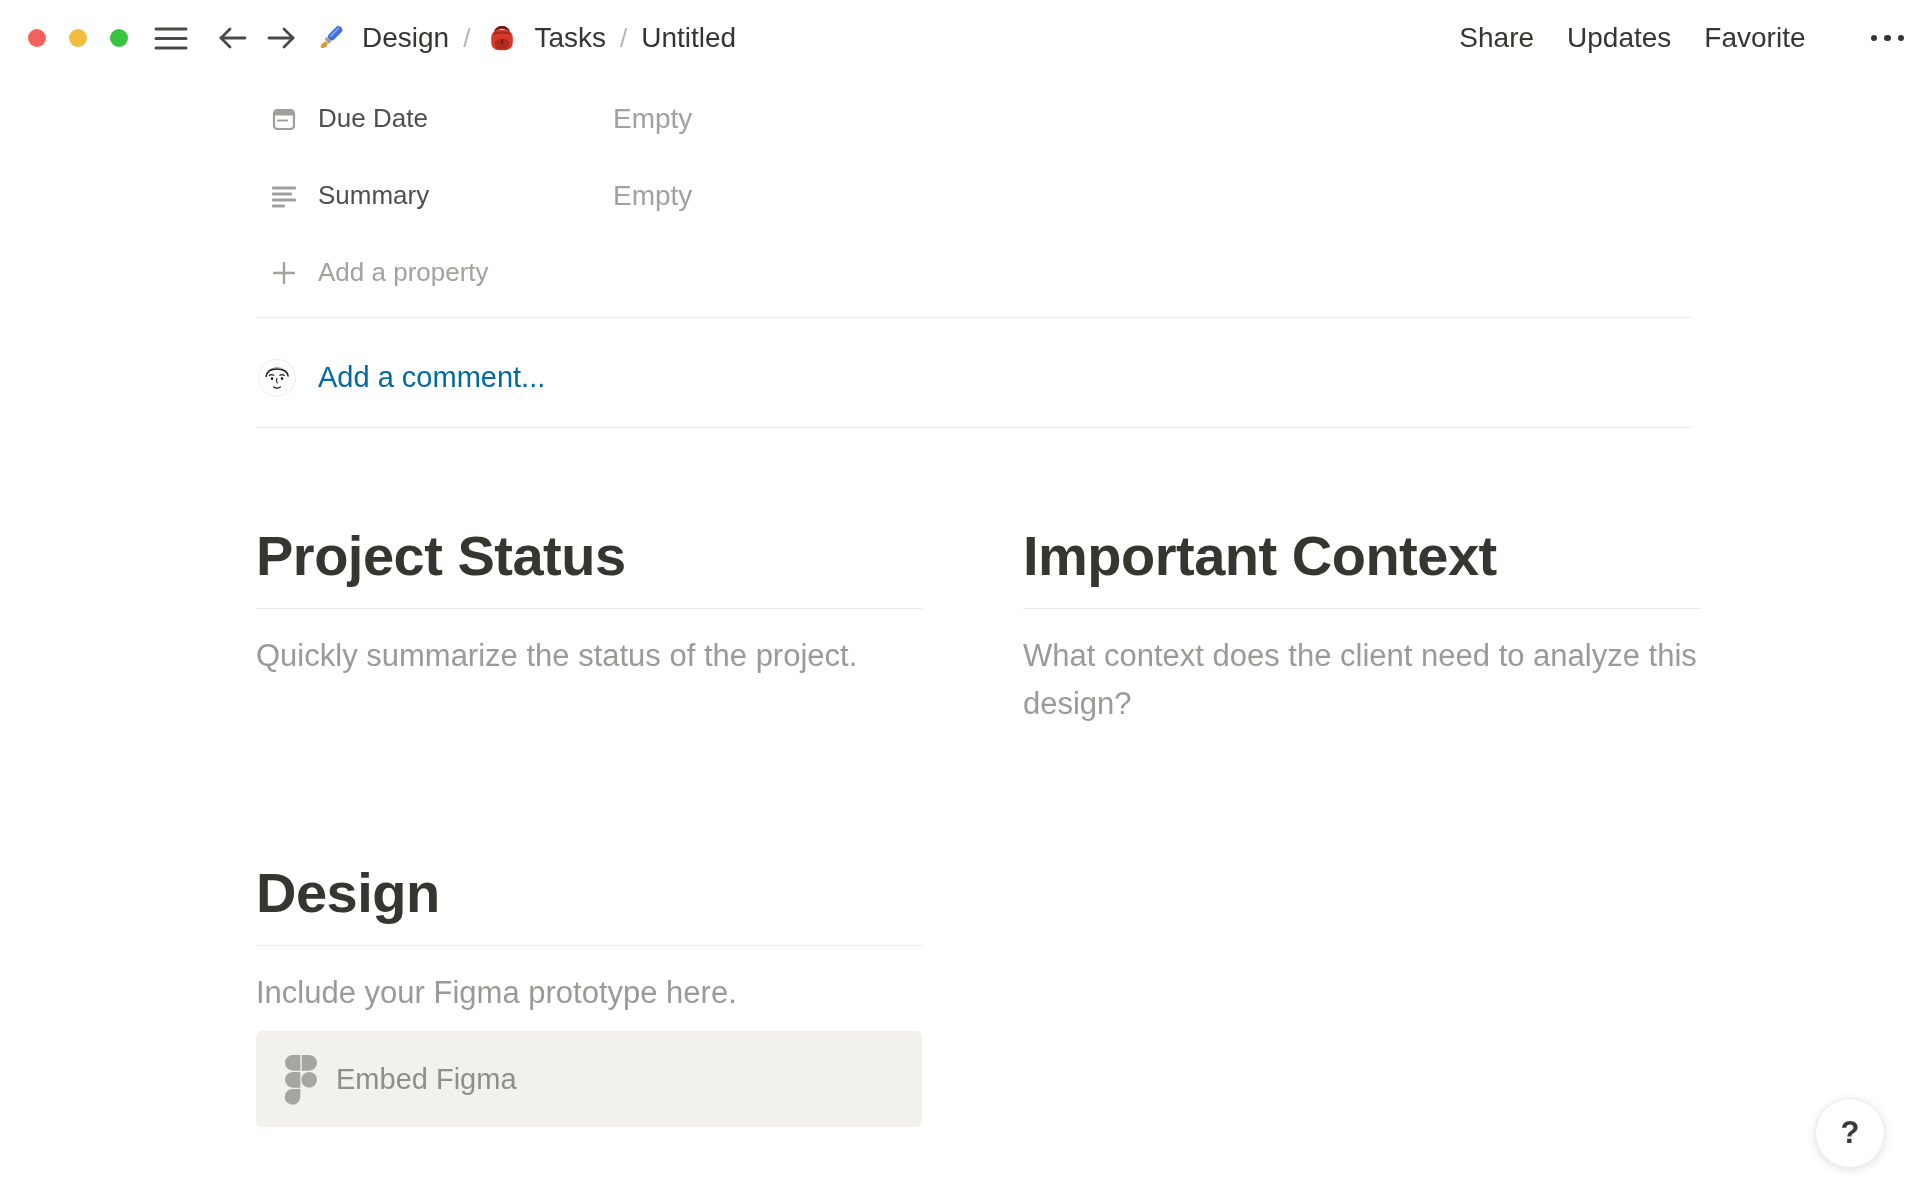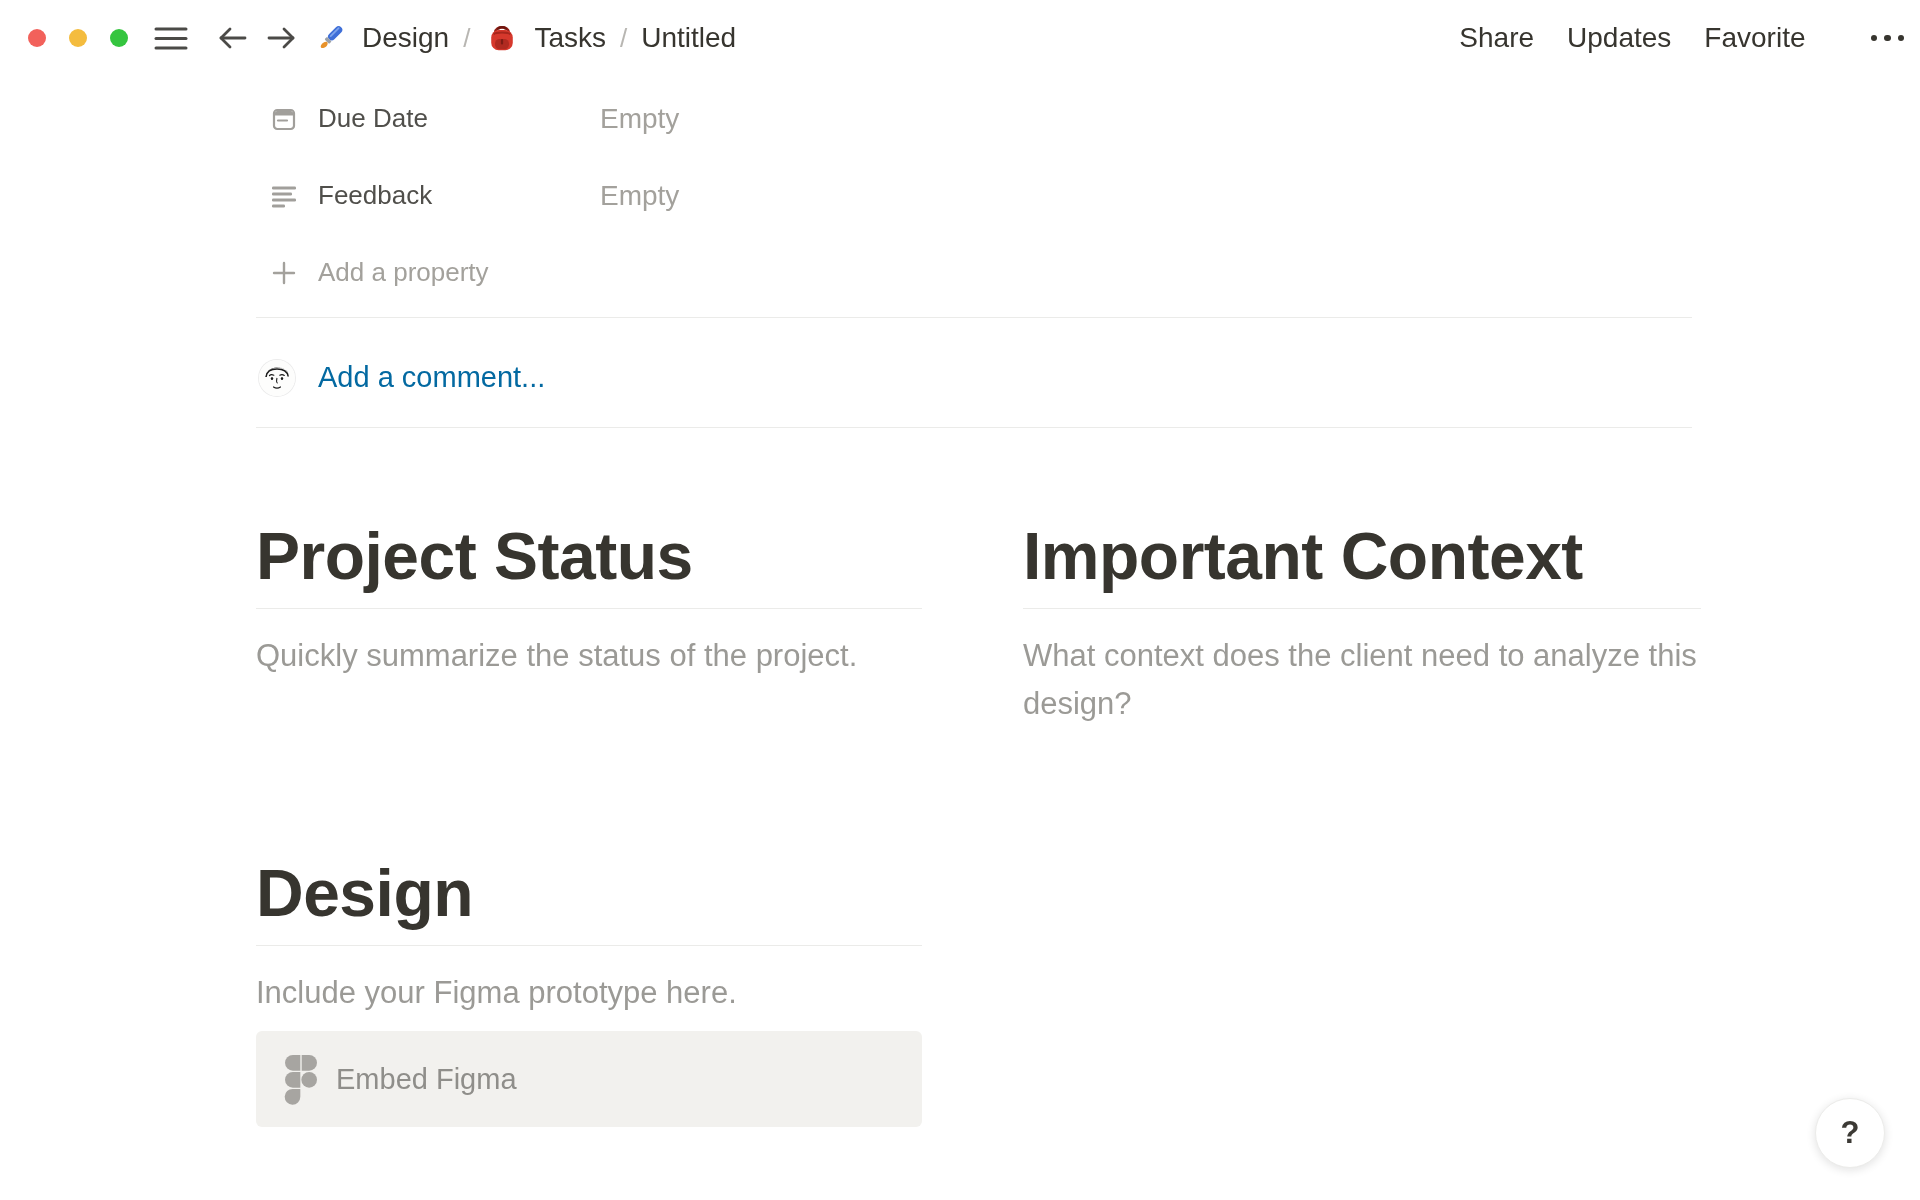--- a/index.html
+++ b/index.html
@@ -37,7 +37,7 @@
   .prop-row { height:77px; display:flex; align-items:center; padding-left:15px; cursor:pointer; }
   .prop-icon { width:26px; height:26px; margin-right:21px; display:flex; align-items:center; justify-content:center; }
   .prop-label { width:282px; font-size:26px; color:#504f4b; }
-  .prop-value { font-size:28px; color:#a3a19c; }
+  .prop-value { font-size:28px; color:#a3a19c;margin-left:13px; }
   .add-prop .prop-label { color:#a3a19c; width:auto; }
 
   .hdivider { position:absolute; left:256px; width:1436px; border-top:1.5px solid #ebebe9; }

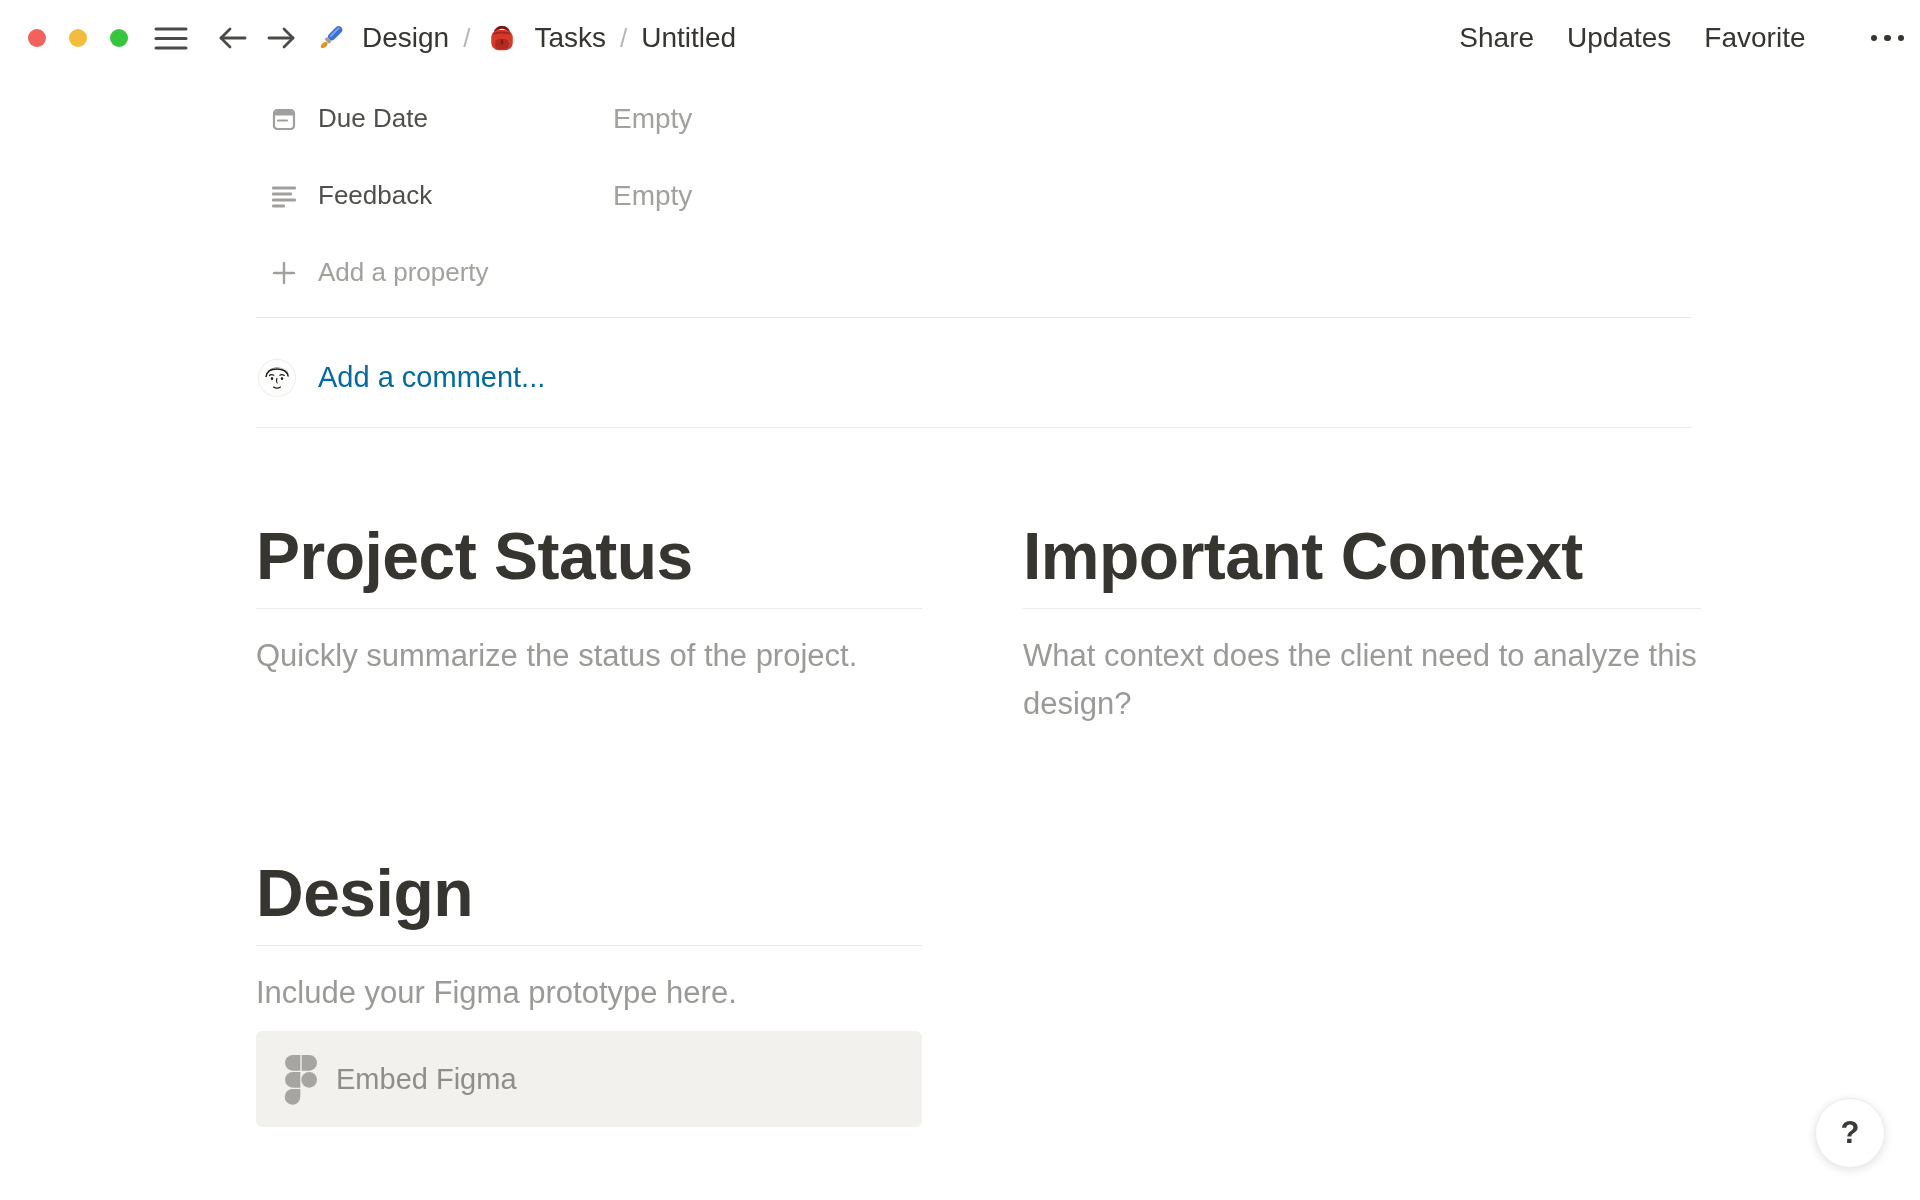--- a/index.html
+++ b/index.html
@@ -177,7 +177,7 @@
         <rect x="1" y="21.5" width="13" height="3" rx="1.3"></rect>
       </svg>
     </span>
-    <span class="prop-label">Feedback</span>
+    <span class="prop-label">Summary</span>
     <span class="prop-value">Empty</span>
   </div>
 

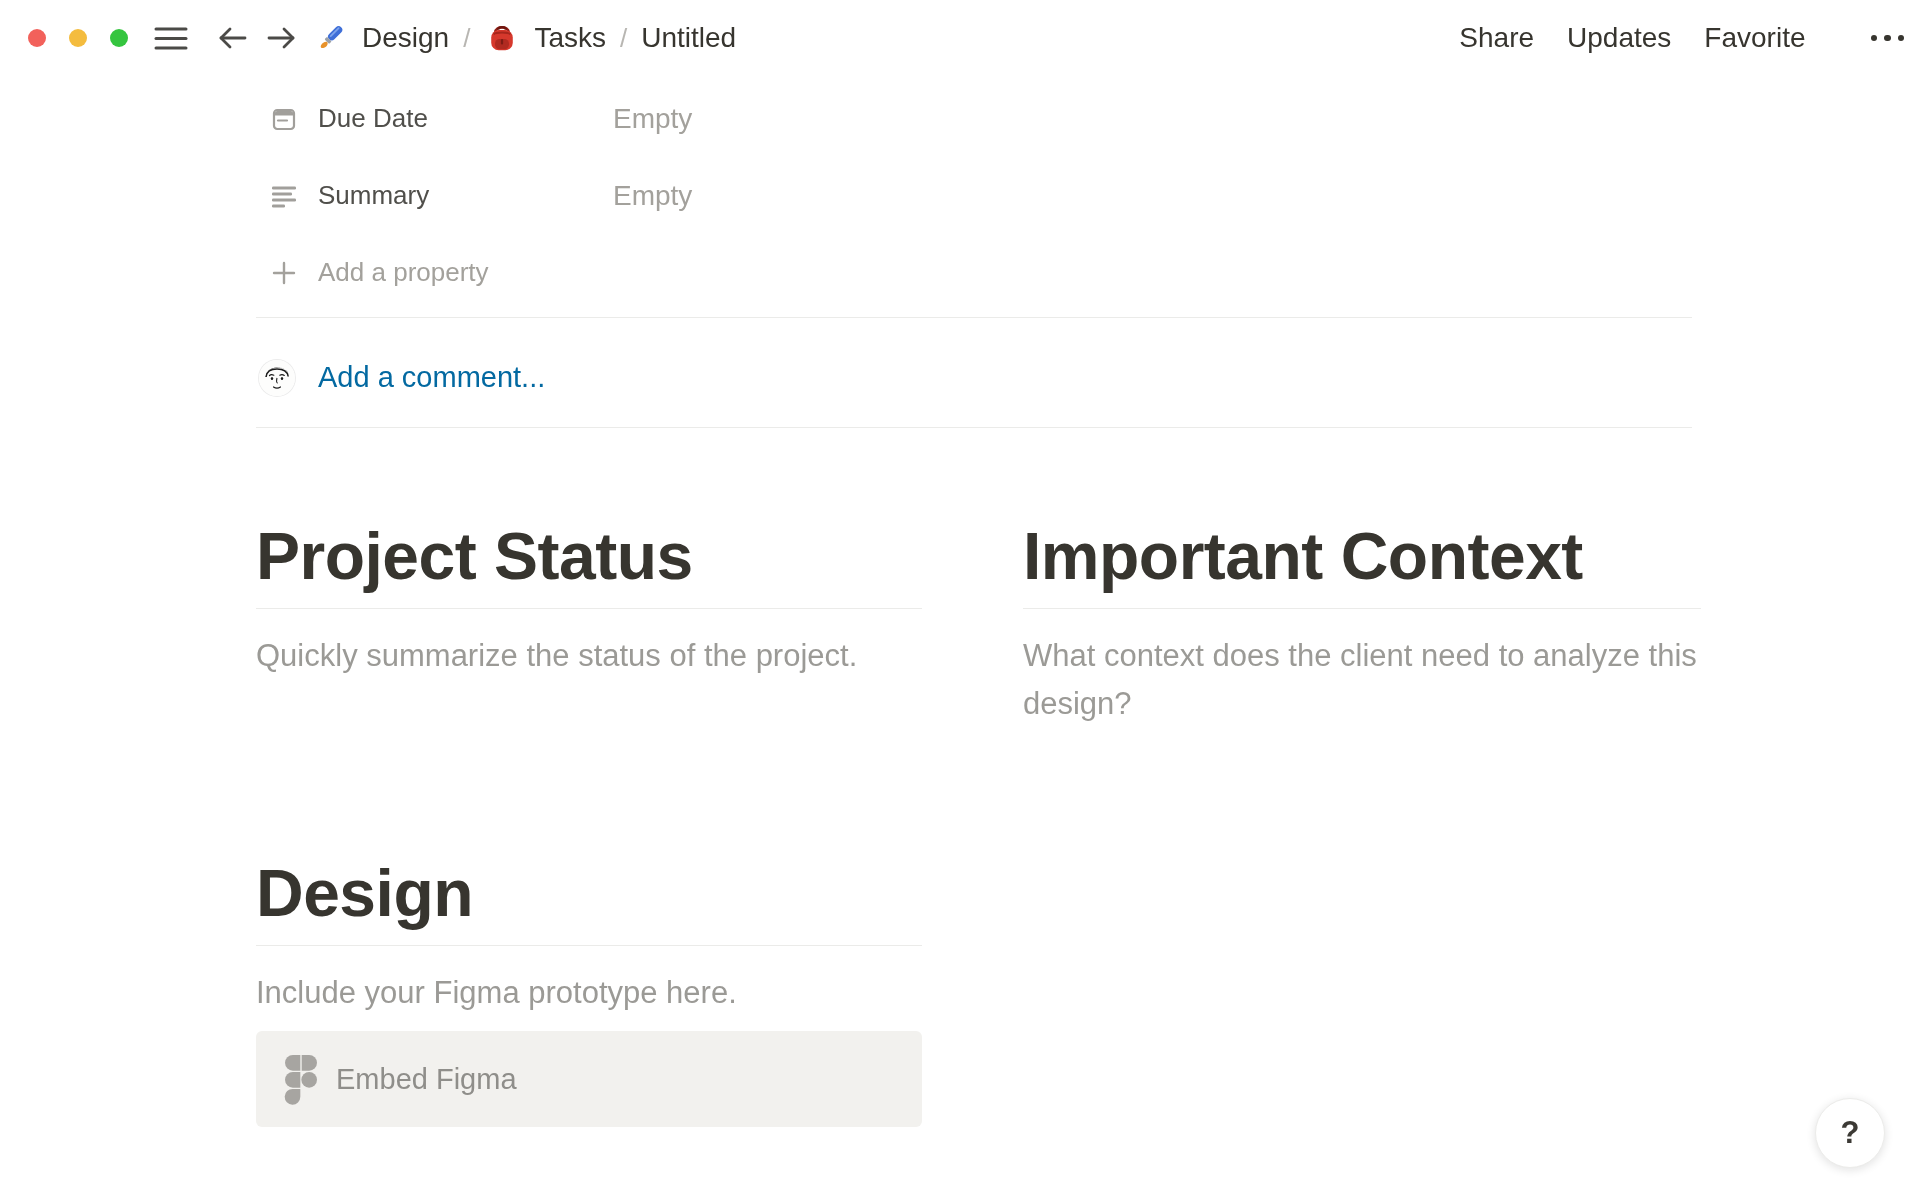--- a/index.html
+++ b/index.html
@@ -57,7 +57,7 @@
   .row2 { top:857px; }
   .col-l { width:666px; margin-right:101px; }
   .col-r { width:678px; }
-  h1.sec-title { font-size:66px; line-height:72px; font-weight:700; letter-spacing:-0.5px; color:#37352f; }
+  h1.sec-title { font-size:56px; line-height:72px; font-weight:700; letter-spacing:-0.5px; color:#37352f; }
   .sec-divider { margin-top:16px; border-top:1.5px solid #ebebe9; width:100%; }
   .sec-body { margin-top:23px; font-size:31px; line-height:48px; color:#9b9a96; }
 

